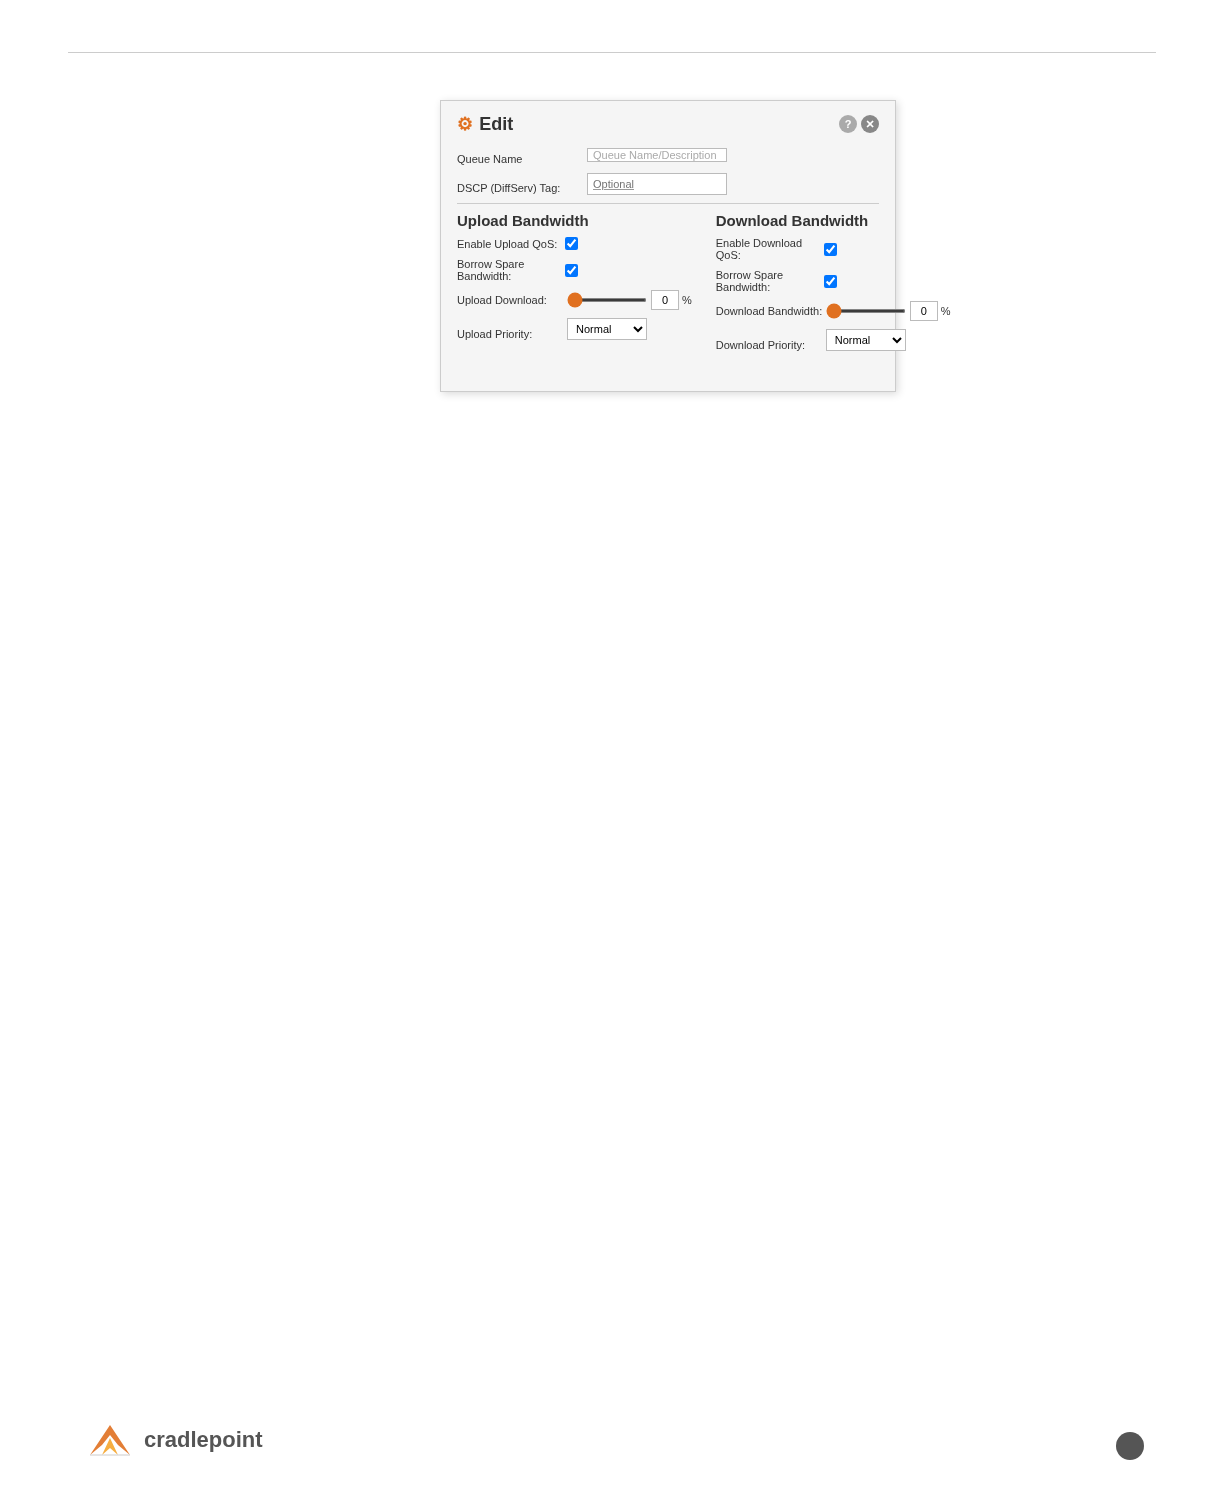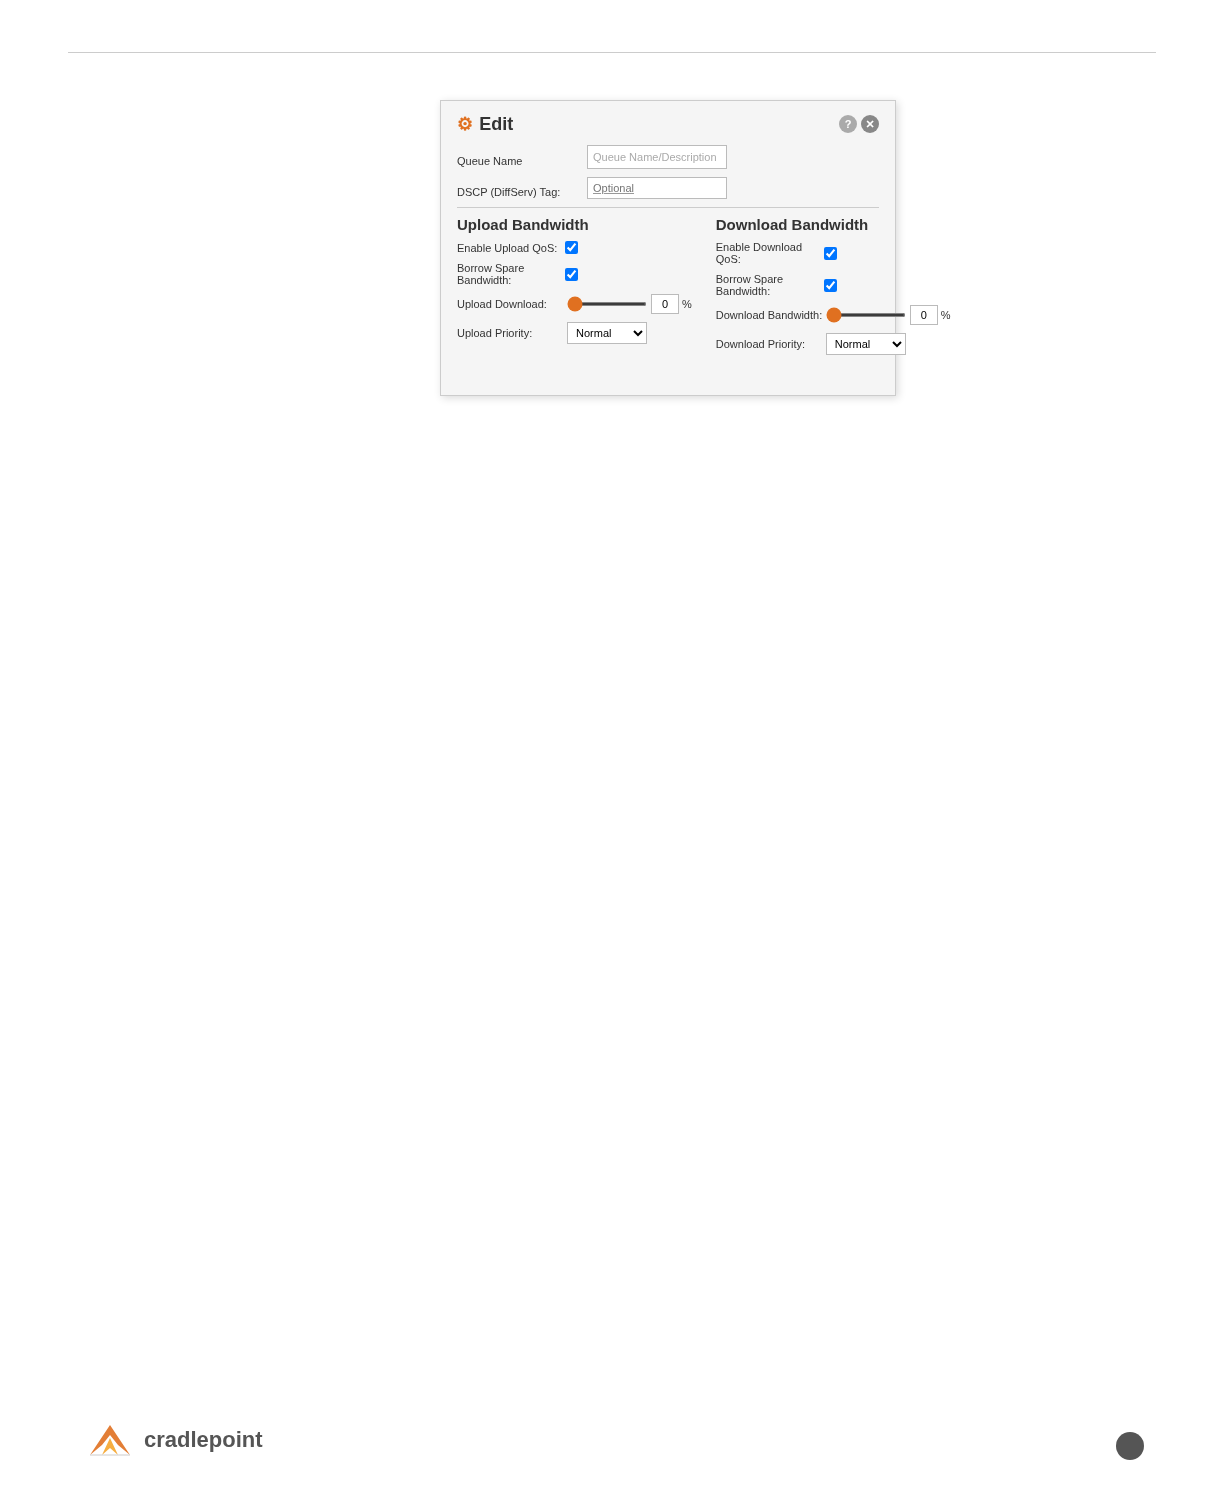--- a/index.html
+++ b/index.html
@@ -101,7 +101,7 @@
       background: #fff;
       padding: 2px 5px;
       font-size: 11px;
-      height: 24px;
+      height: 14px;
       width: 140px;
       color: #999;
     }

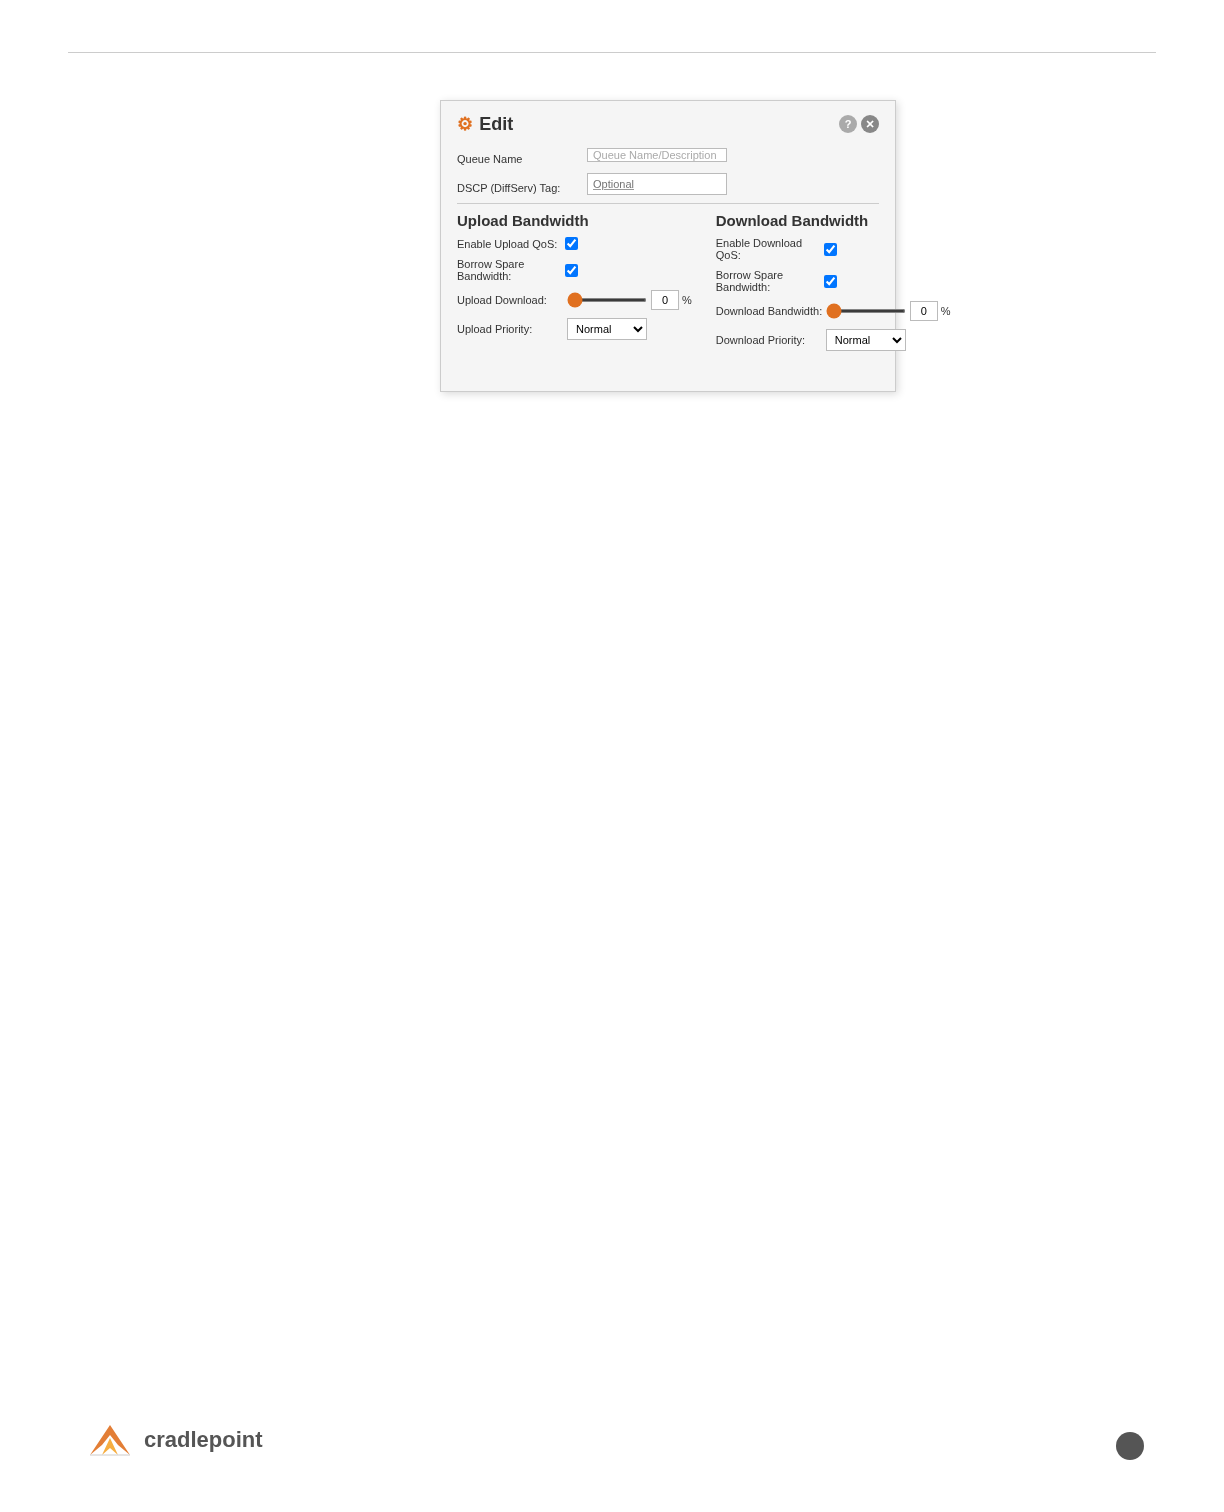--- a/index.html
+++ b/index.html
@@ -195,7 +195,7 @@
 
     .priority-row {
       display: flex;
-      align-items: center;
+      align-items: flex-end;
       margin-bottom: 24px;
     }
 

